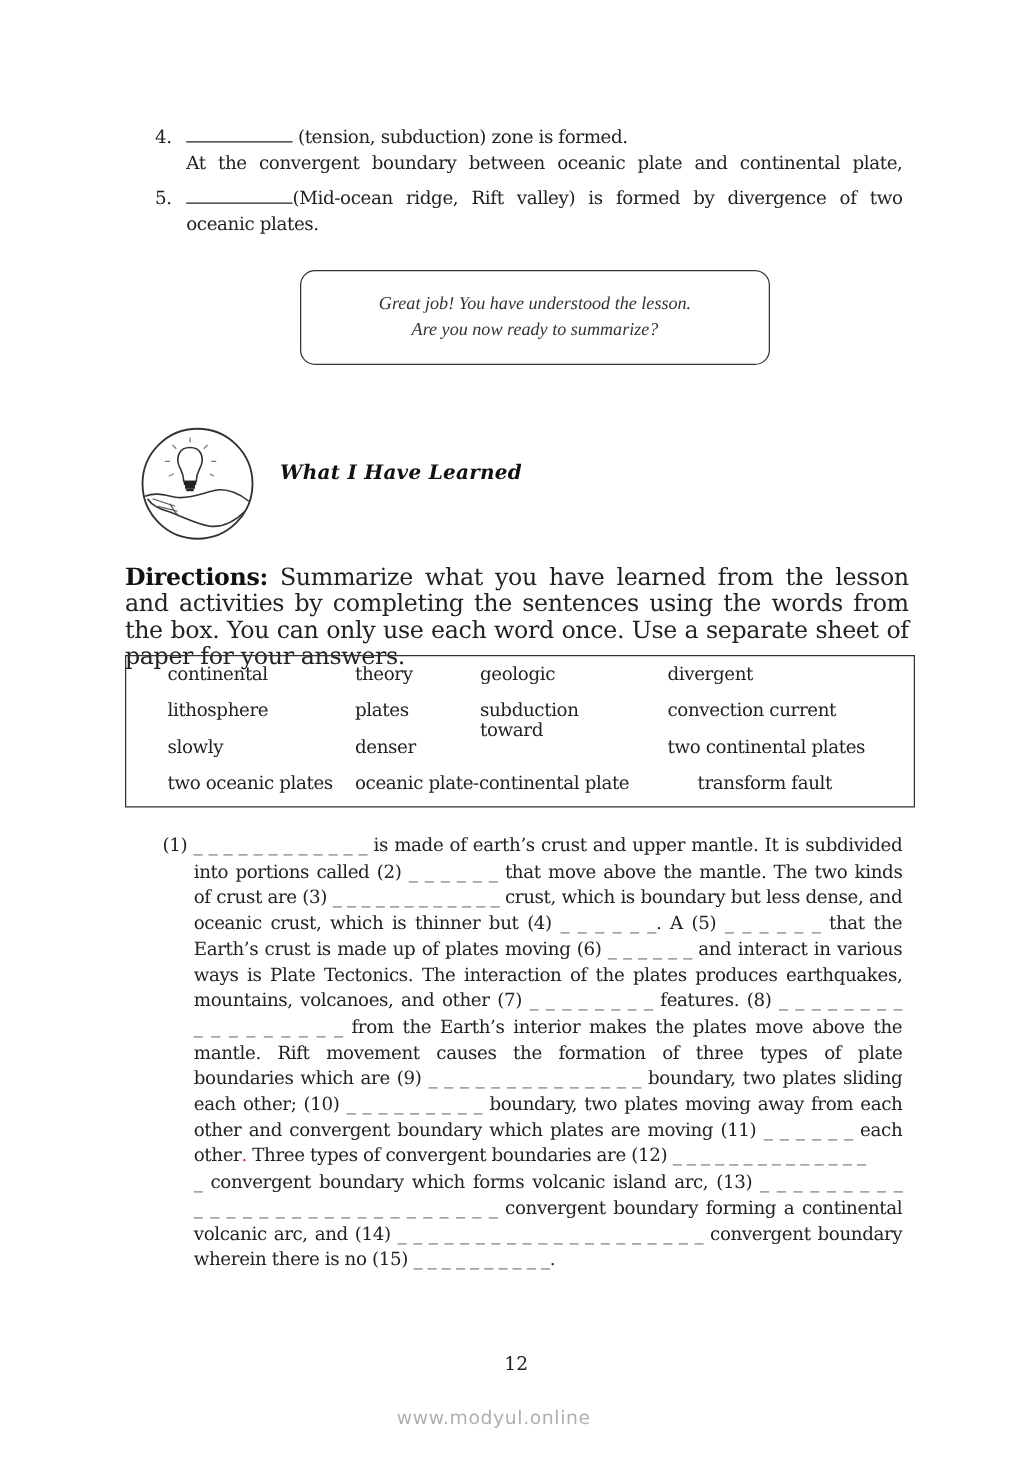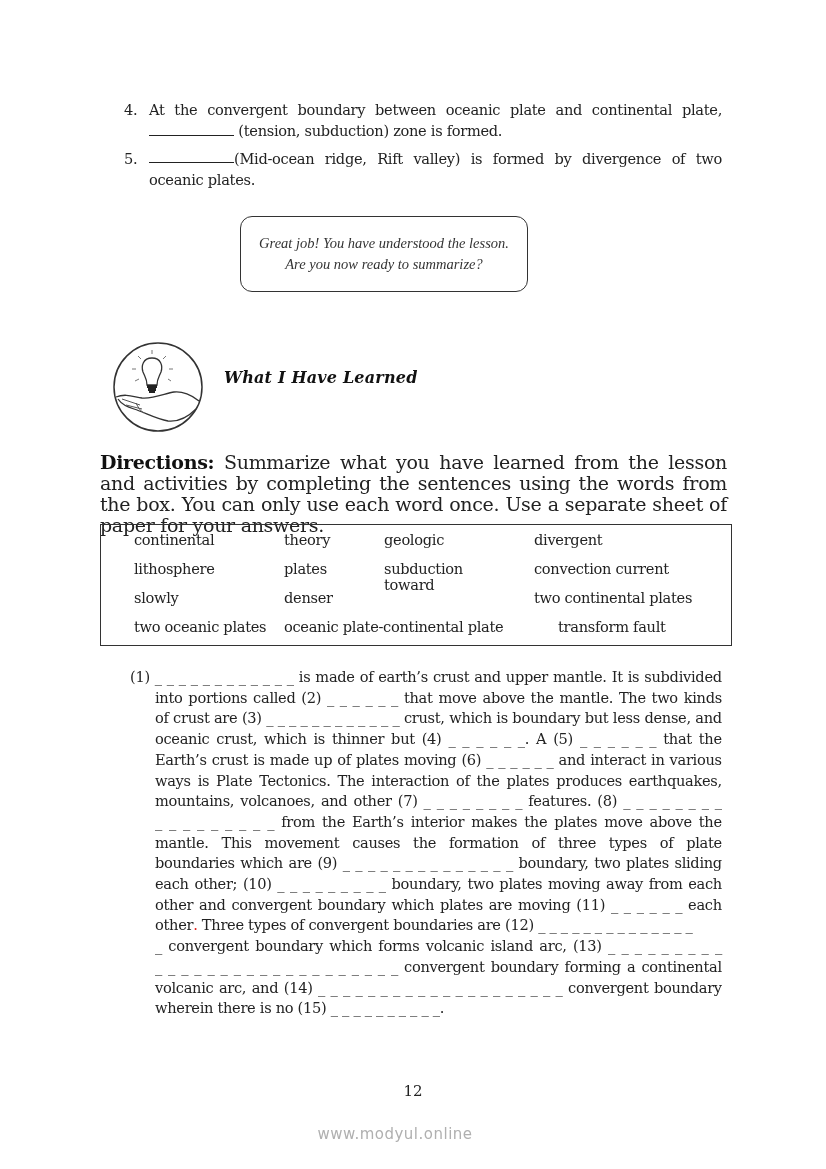--- a/index.html
+++ b/index.html
@@ -67,8 +67,8 @@
 <div class="qitem" style="top:99px;">
   <span class="qnum">4.</span>
   <div class="qtext">
+    <div><span class="blank"></span><span> (tension, subduction) zone is formed.</span></div>
     <div style="text-align:justify;text-align-last:justify;">At the convergent boundary between oceanic plate and continental plate,</div>
-    <div><span class="blank"></span><span> (tension, subduction) zone is formed.</span></div>
   </div>
 </div>
 

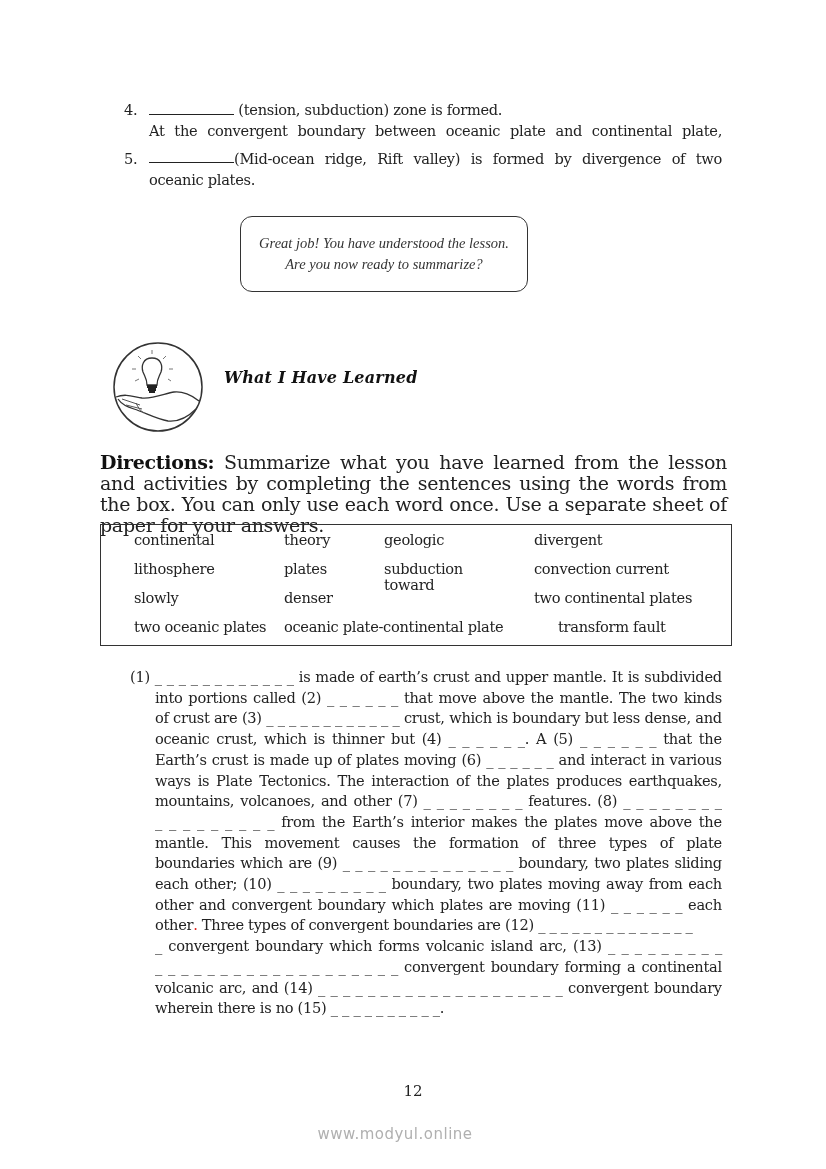--- a/index.html
+++ b/index.html
@@ -18,7 +18,7 @@
 
     
     .callout {
-      left: 240px; top: 216px; width: 288px; height: 76px;
+      left: 240px; top: 216px; width: 376px; height: 76px;
       border: 1.5px solid #333; border-radius: 12px;
       box-sizing: border-box;
       display: flex; flex-direction: column; align-items: center; justify-content: center;

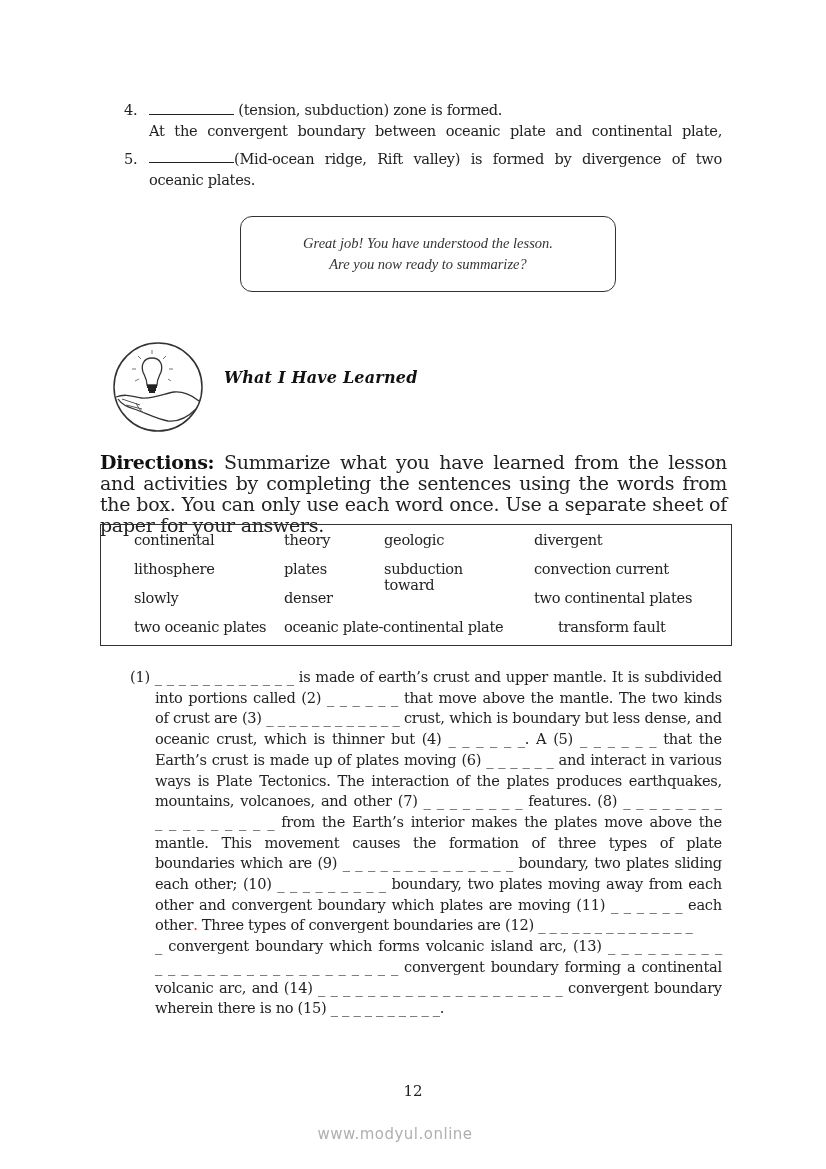--- a/index.html
+++ b/index.html
@@ -318,7 +318,7 @@
     </div>
   <div class="line indent">
       <span class="w">mantle.</span>
-      <span class="w">This</span>
+      <span class="w">Rift</span>
       <span class="w">movement</span>
       <span class="w">causes</span>
       <span class="w">the</span>

